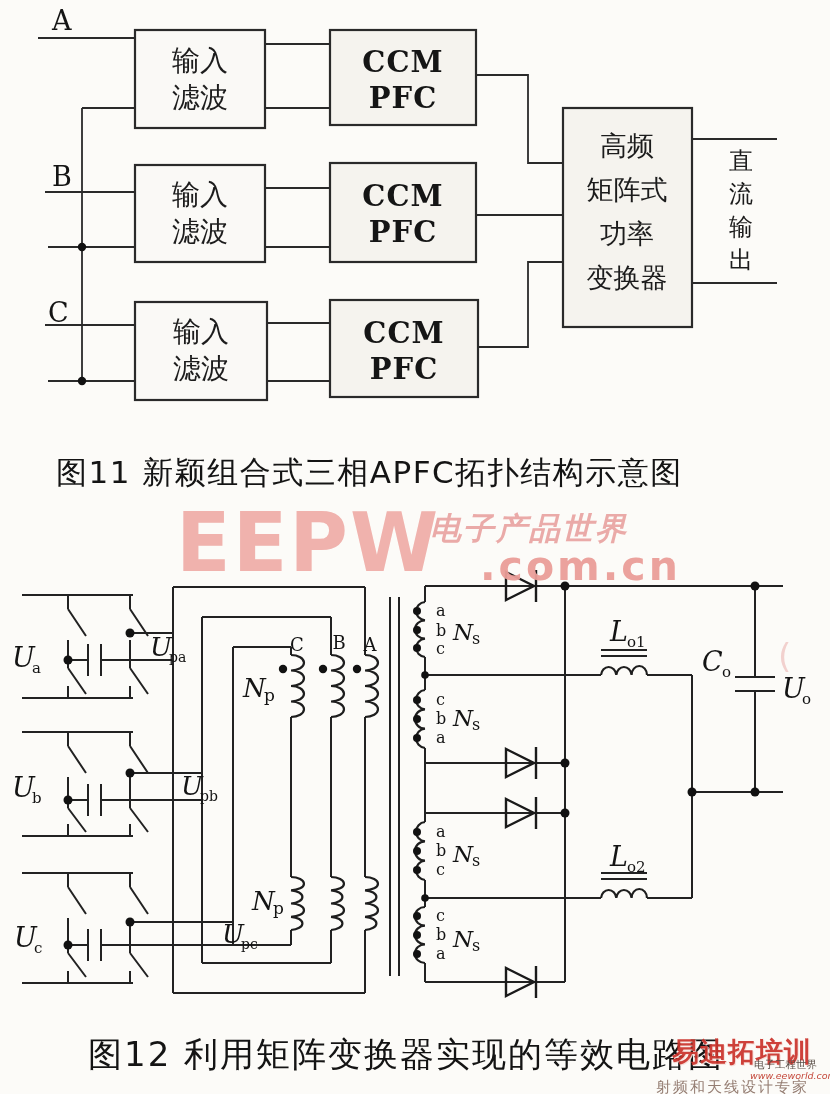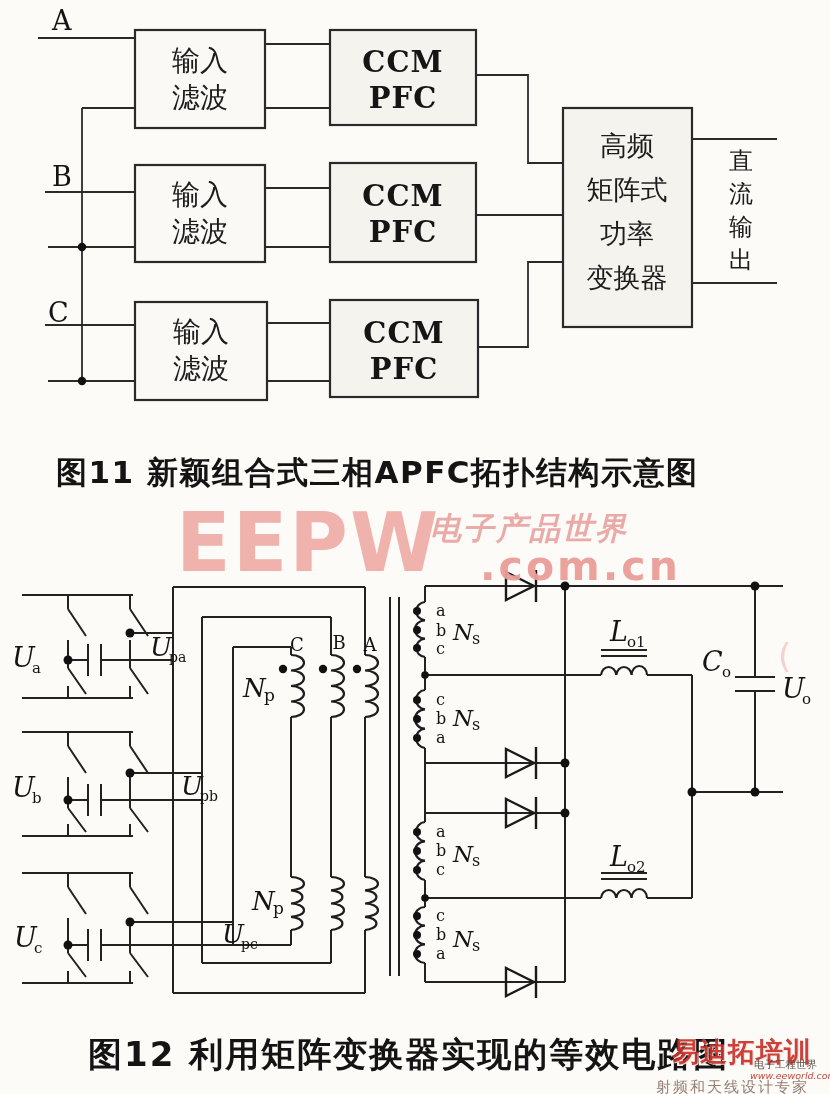--- a/index.html
+++ b/index.html
@@ -18,7 +18,7 @@
   .sym{font-family:"DejaVu Serif",serif;font-style:italic;fill:#141414;}
   .sub{font-family:"DejaVu Serif",serif;fill:#141414;}
   .phl{font-family:"DejaVu Serif",serif;fill:#141414;}
-  .caption{position:absolute;font-weight:700;color:#141414;white-space:nowrap;text-align:center;}
+  .caption{position:absolute;font-weight:400;color:#141414;white-space:nowrap;text-align:center;}
   #caption11{left:56px;top:452px;font-size:31px;letter-spacing:1.5px;}
   #caption12{left:88px;top:1032px;font-size:34px;letter-spacing:2px;}
   .wm{position:absolute;pointer-events:none;white-space:nowrap;}

